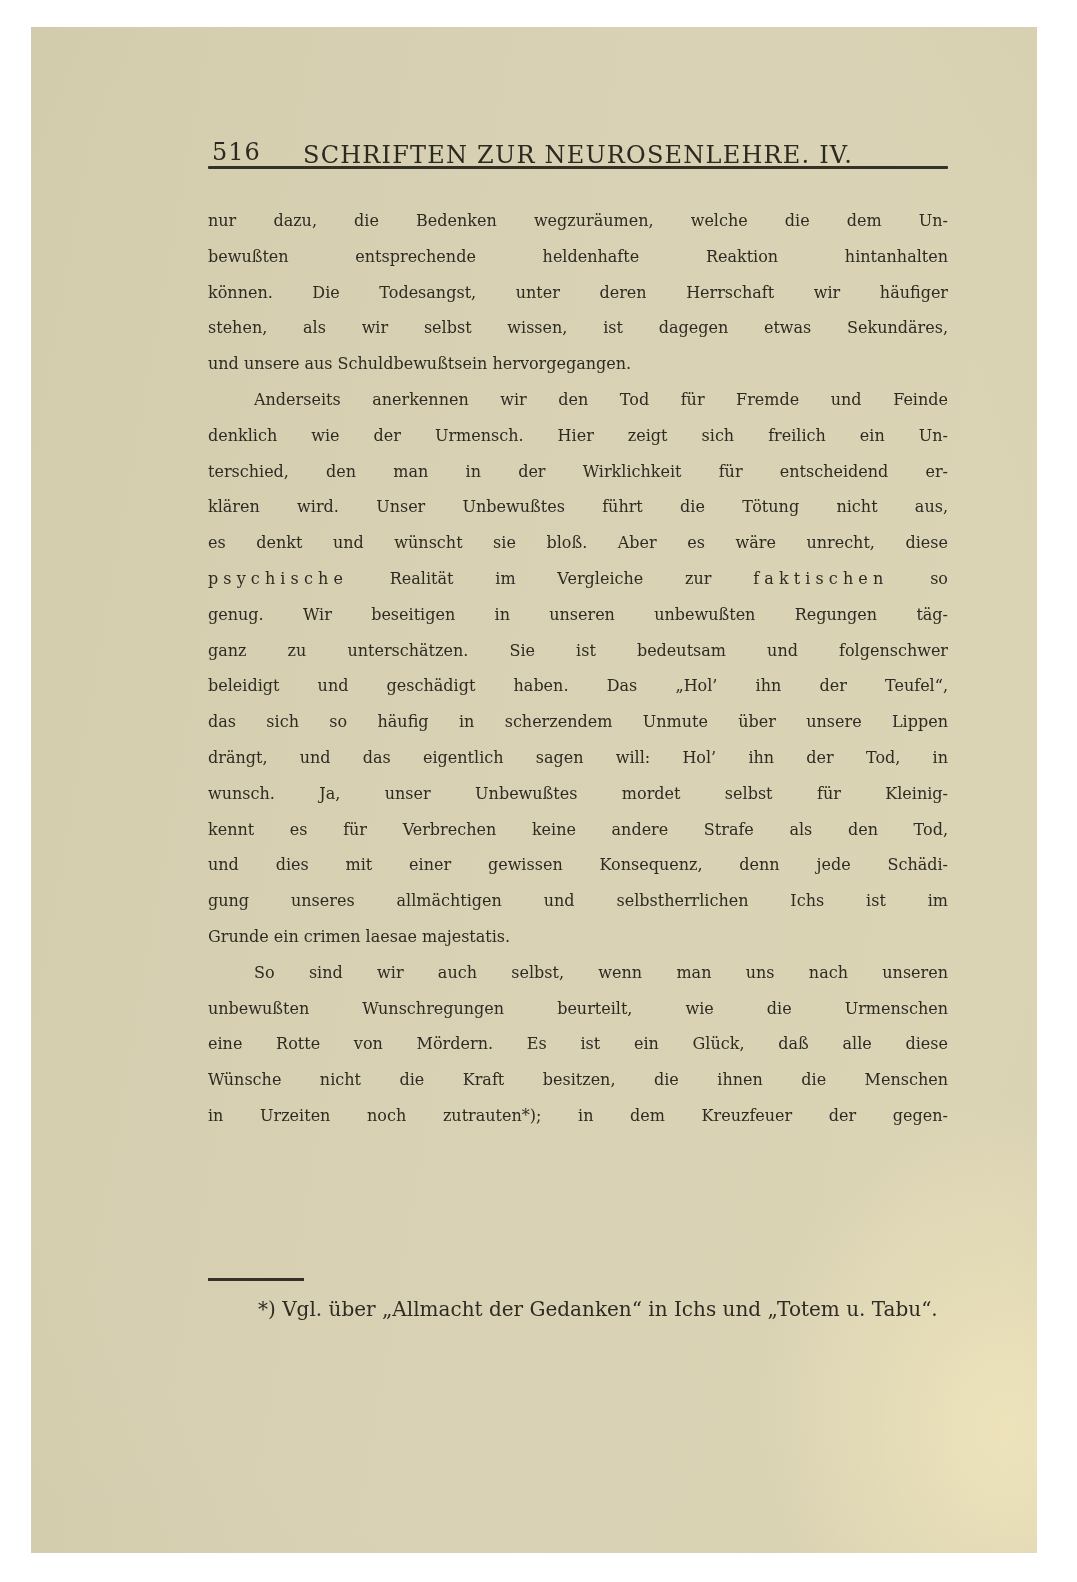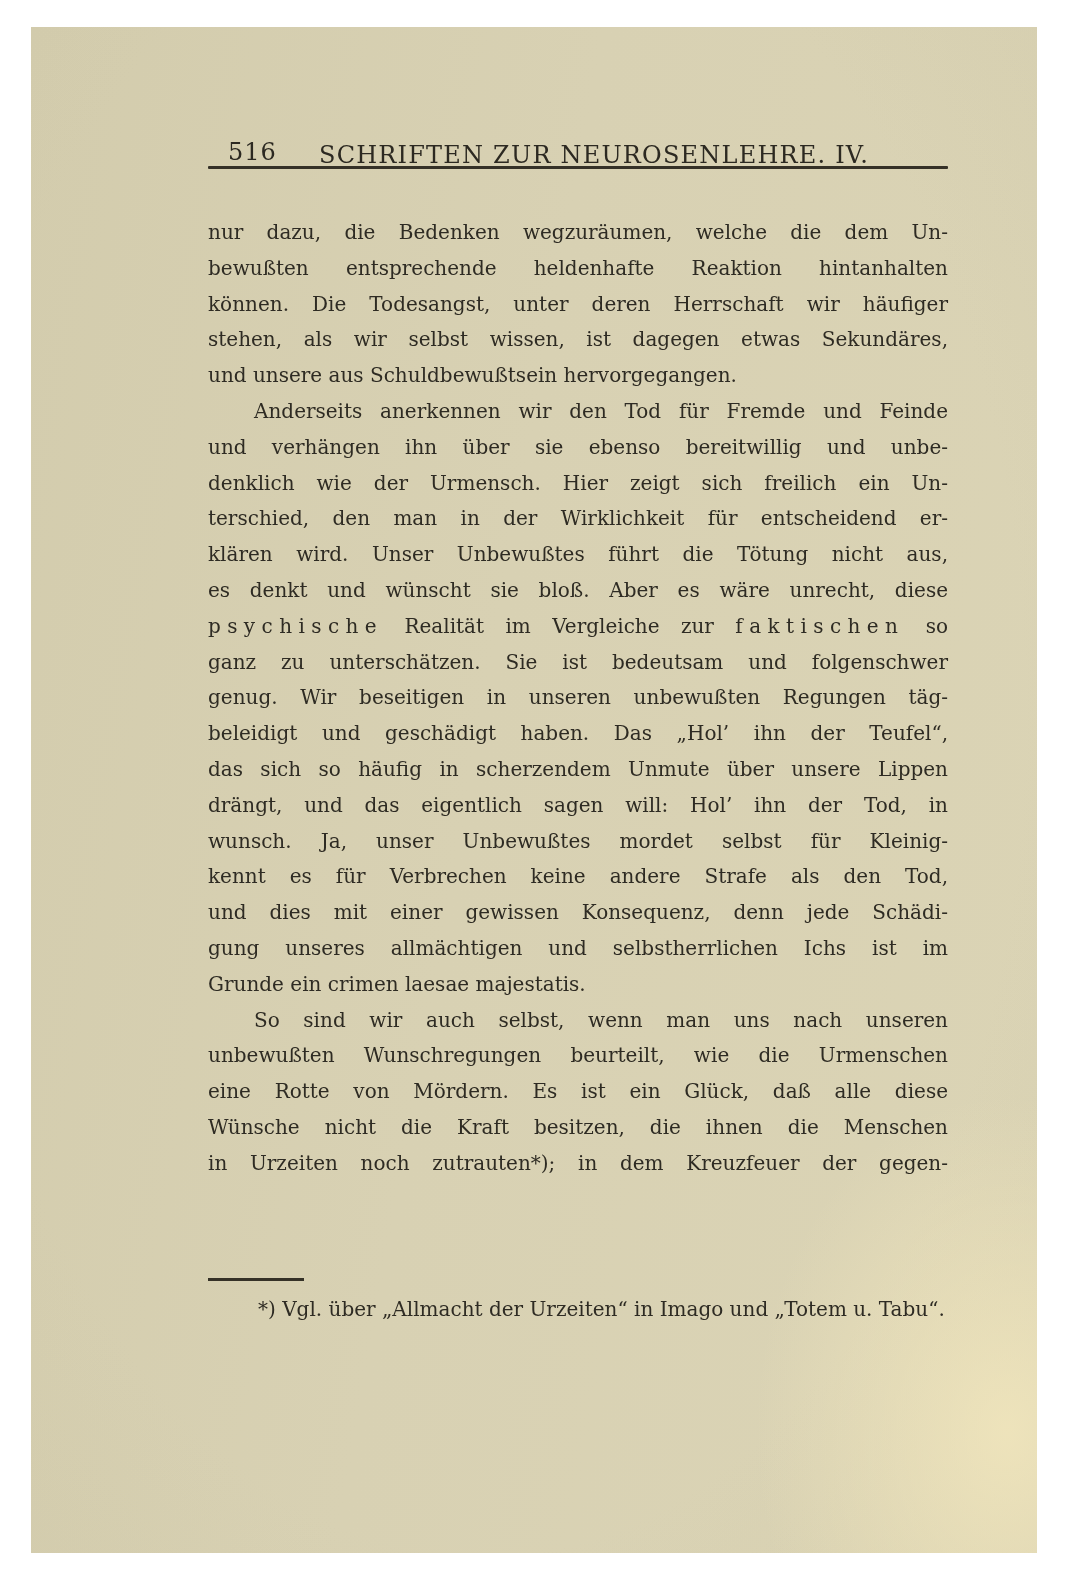--- a/index.html
+++ b/index.html
@@ -40,7 +40,7 @@
   .running-head {
     position: absolute;
     top: 111px;
-    left: 16px;
+    left: 0;
     width: 740px;
     height: 28px;
     text-decoration: underline;

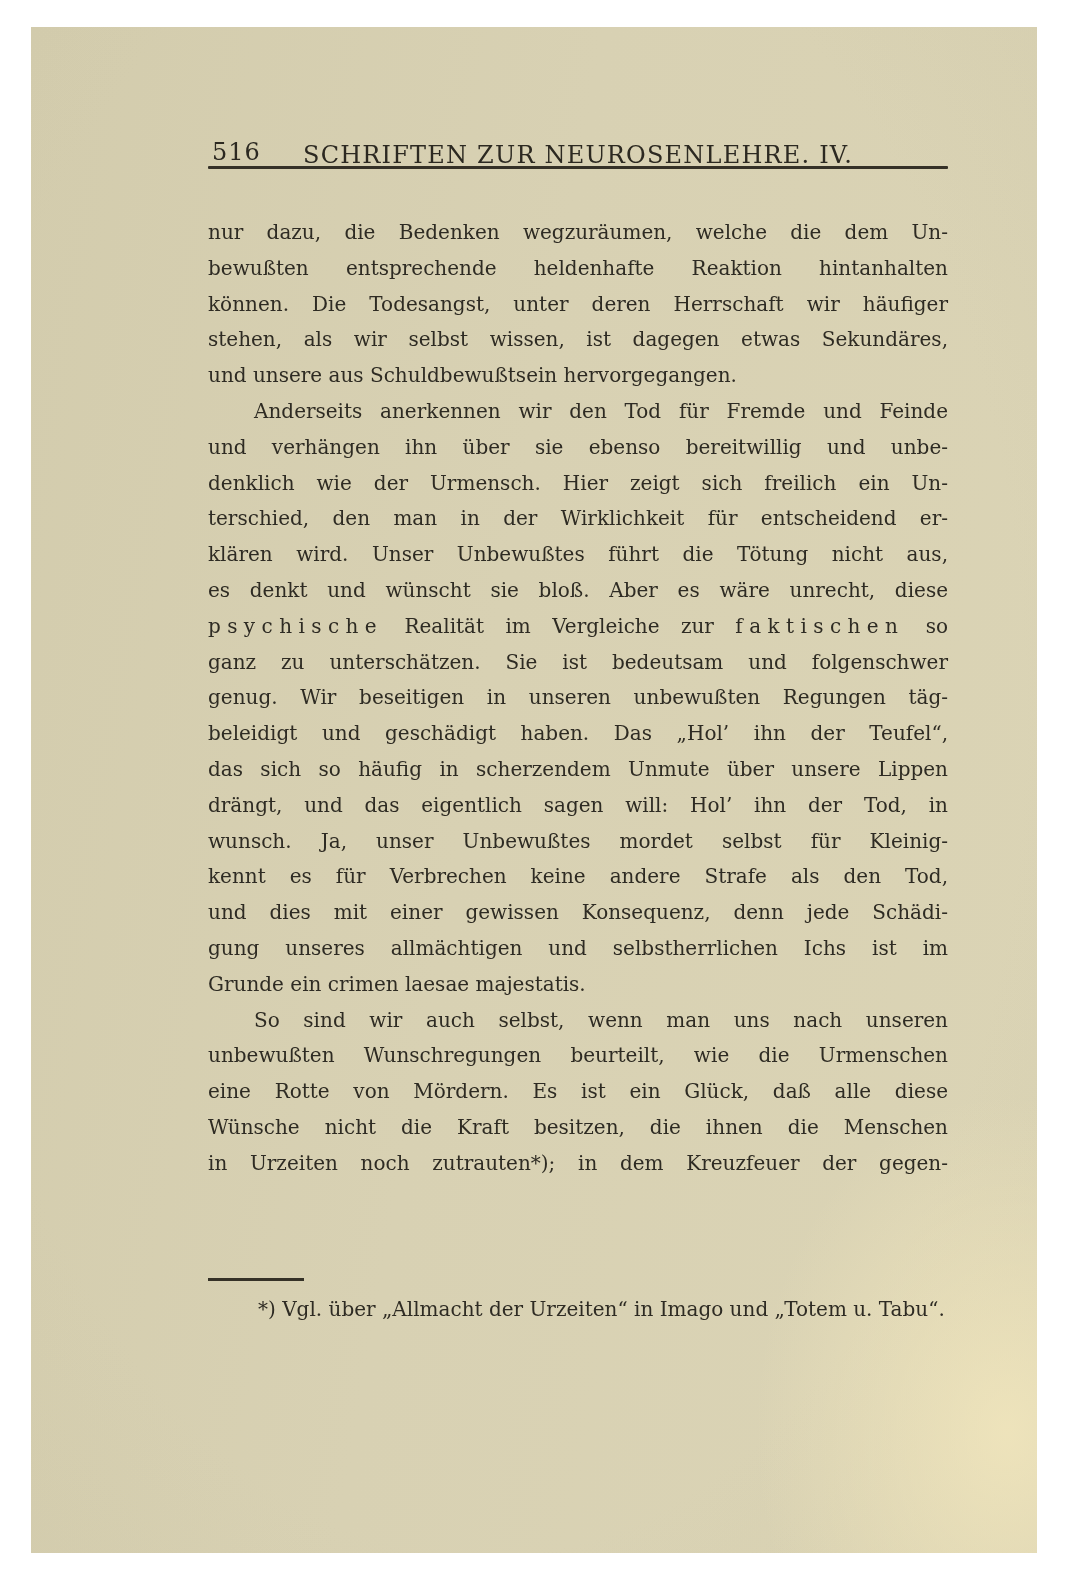--- a/index.html
+++ b/index.html
@@ -74,10 +74,10 @@
   }
   .body-text {
     position: absolute;
-    top: 188px;
+    top: 176px;
     left: 0;
     width: 740px;
-    font-size: 20px;
+    font-size: 16px;
     color: #2e2b23;
   }
   .line {

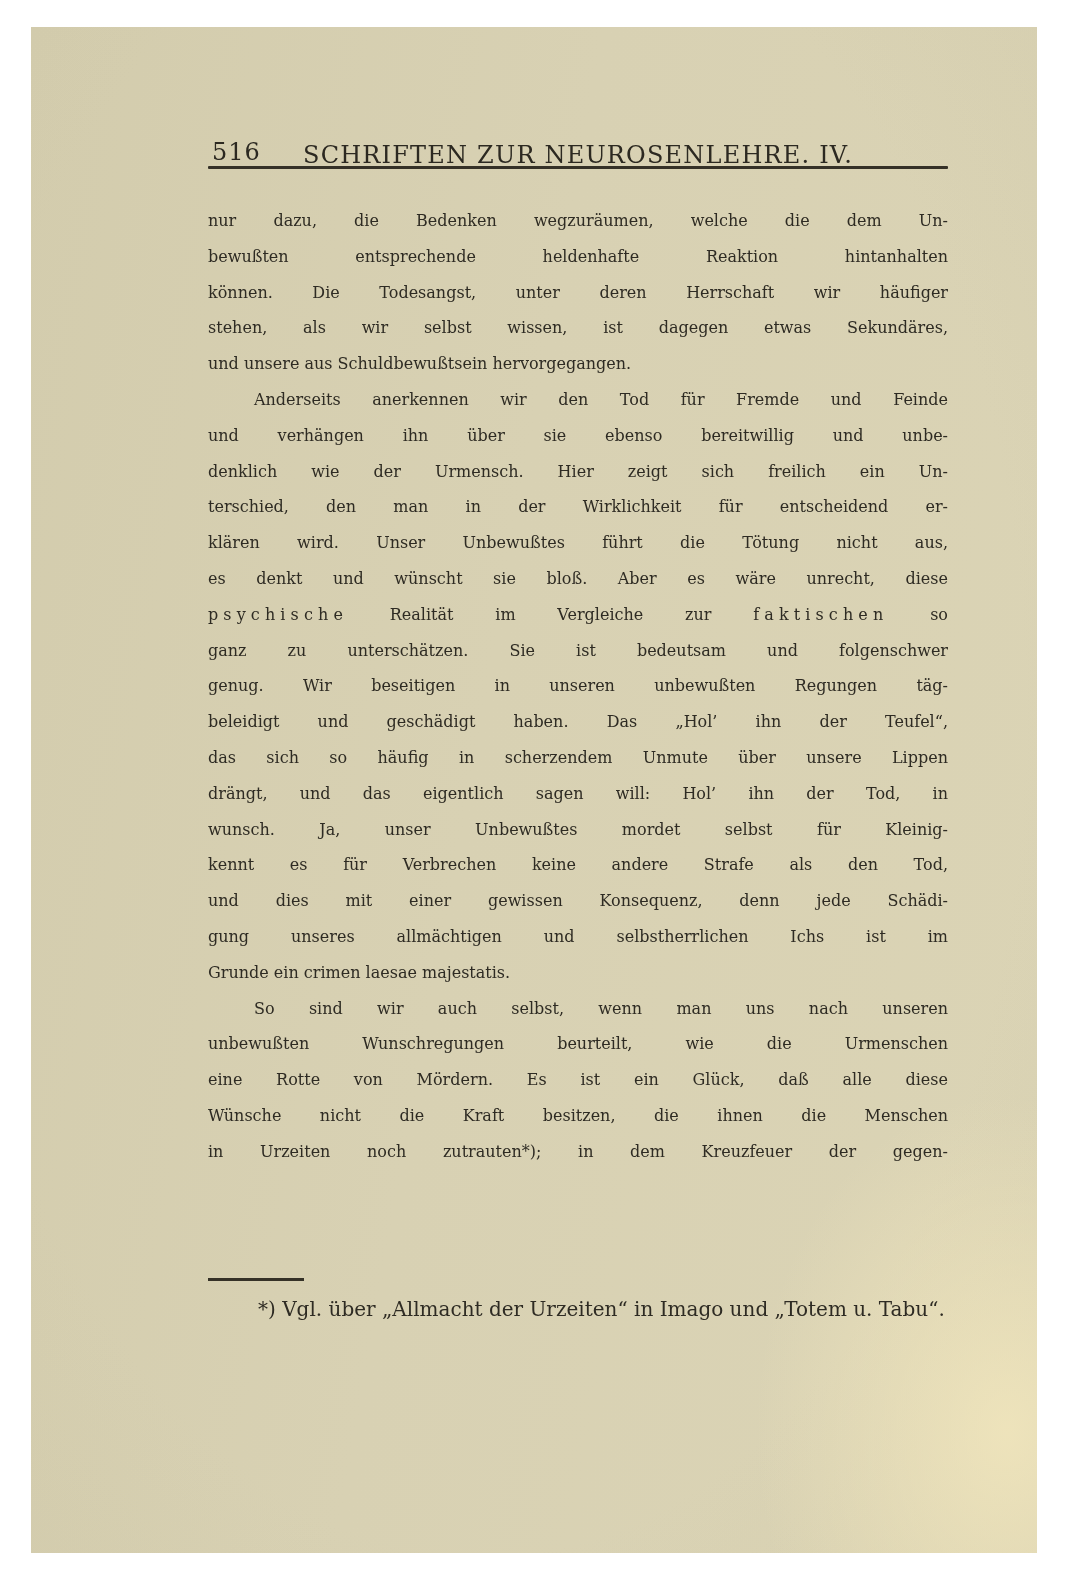--- a/index.html
+++ b/index.html
@@ -130,7 +130,6 @@
           <div class="line"><span>stehen, als wir selbst wissen, ist dagegen etwas Sekundäres,</span></div>
           <div class="line end"><span>und unsere aus Schuldbewußtsein hervorgegangen.</span></div>
           <div class="line indent"><span>Anderseits anerkennen wir den Tod für Fremde und Feinde</span></div>
-          <div class="line"><span>und verhängen ihn über sie ebenso bereitwillig und unbe-</span></div>
           <div class="line"><span>denklich wie der Urmensch. Hier zeigt sich freilich ein Un-</span></div>
           <div class="line"><span>terschied, den man in der Wirklichkeit für entscheidend er-</span></div>
           <div class="line"><span>klären wird. Unser Unbewußtes führt die Tötung nicht aus,</span></div>

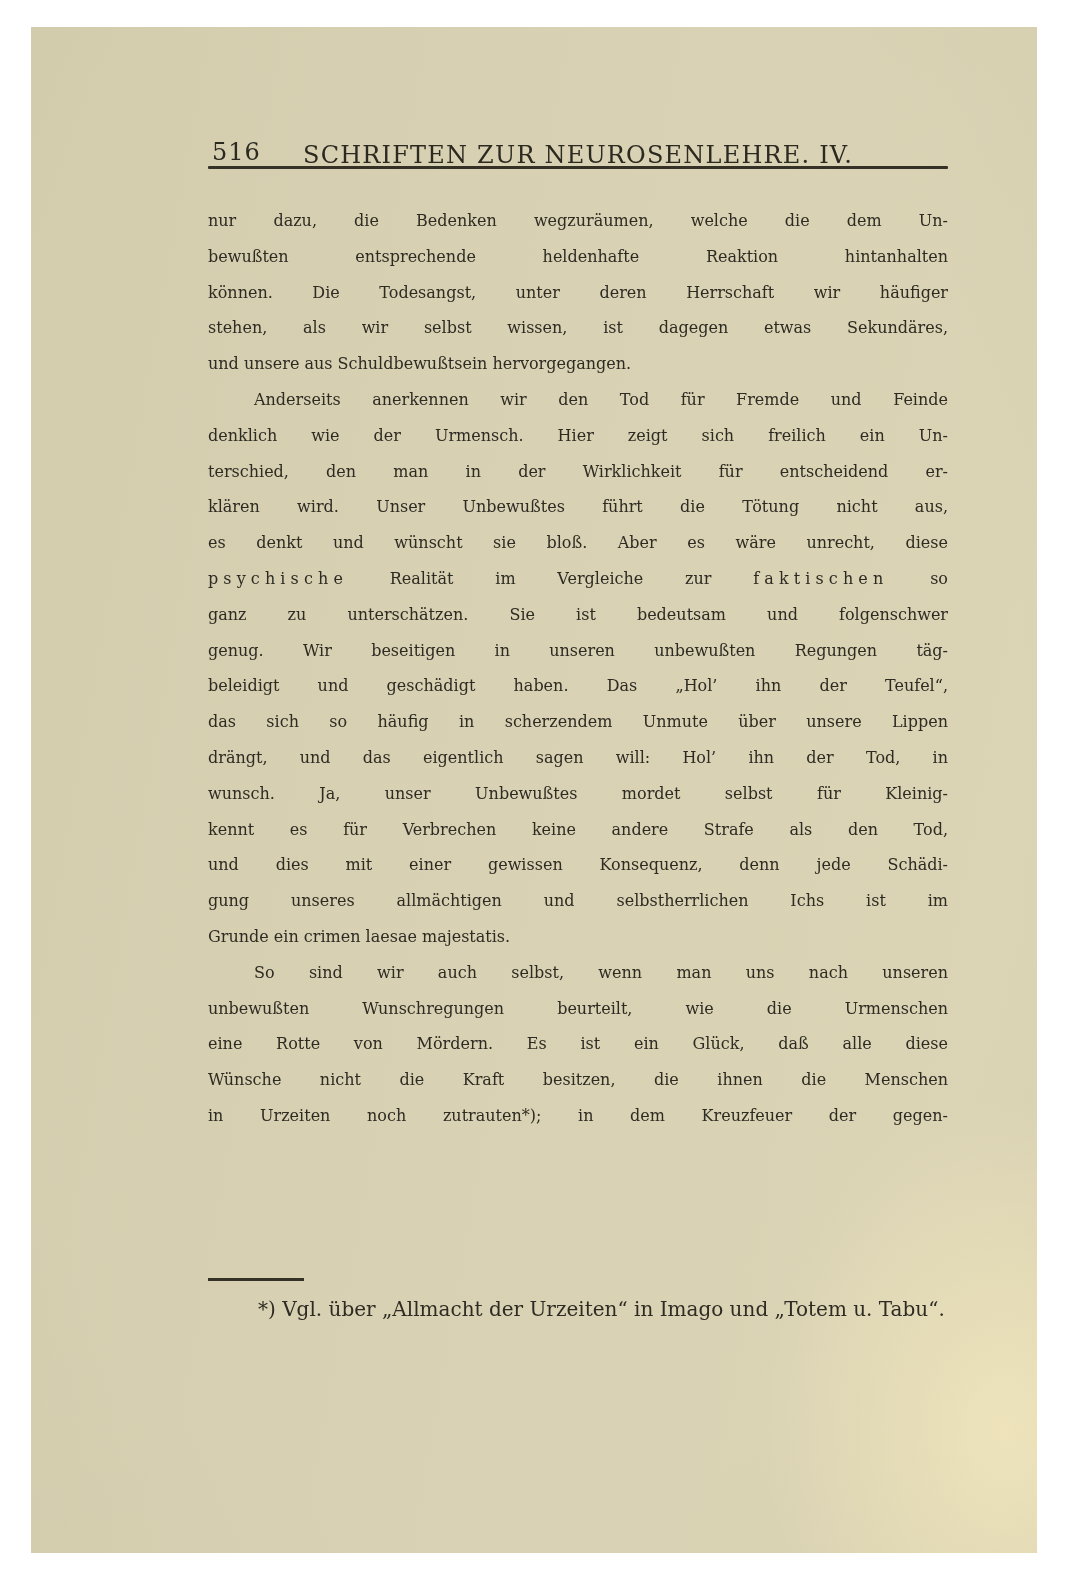--- a/index.html
+++ b/index.html
@@ -135,8 +135,8 @@
           <div class="line"><span>klären wird. Unser Unbewußtes führt die Tötung nicht aus,</span></div>
           <div class="line"><span>es denkt und wünscht sie bloß. Aber es wäre unrecht, diese</span></div>
           <div class="line"><span class="sperr">psychische</span><span> Realität im Vergleiche zur </span><span class="sperr">faktischen</span><span> so</span></div>
+          <div class="line"><span>genug. Wir beseitigen in unseren unbewußten Regungen täg-</span></div>
           <div class="line"><span>ganz zu unterschätzen. Sie ist bedeutsam und folgenschwer</span></div>
-          <div class="line"><span>genug. Wir beseitigen in unseren unbewußten Regungen täg-</span></div>
           <div class="line"><span>beleidigt und geschädigt haben. Das „Hol’ ihn der Teufel“,</span></div>
           <div class="line"><span>das sich so häufig in scherzendem Unmute über unsere Lippen</span></div>
           <div class="line"><span>drängt, und das eigentlich sagen will: Hol’ ihn der Tod, in</span></div>

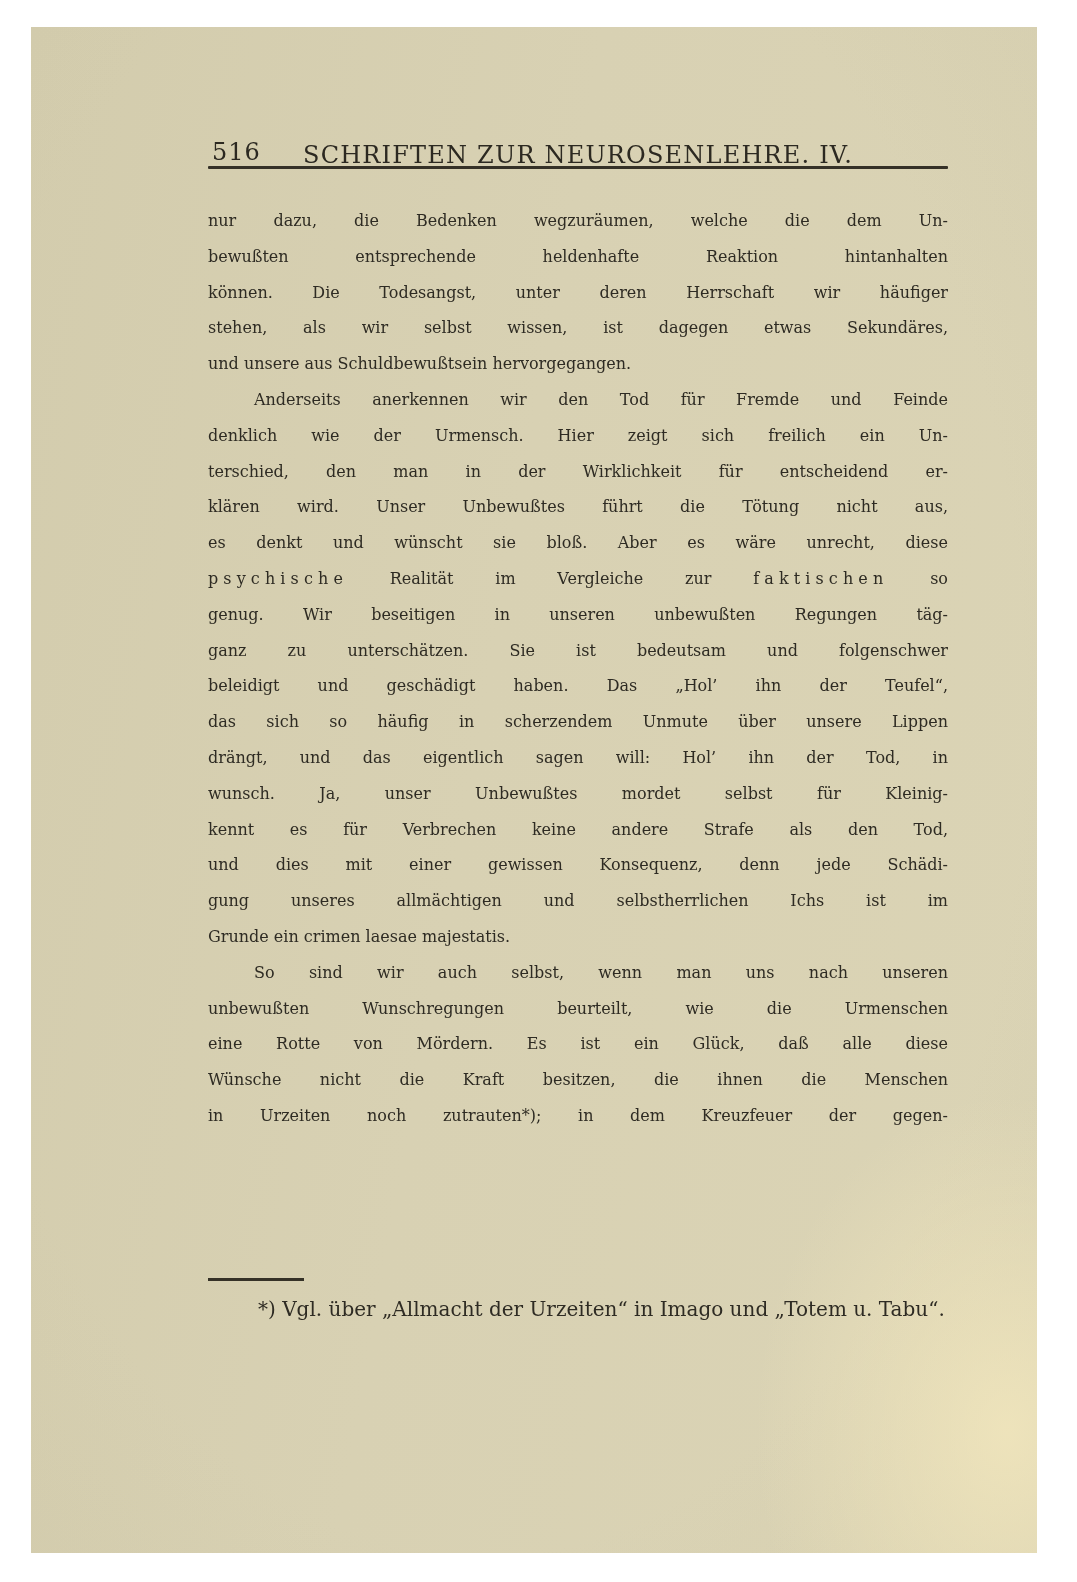--- a/index.html
+++ b/index.html
@@ -154,7 +154,7 @@
 
       <div class="footnote-rule"></div>
 
-      <div class="footnote">*) Vgl. über „Allmacht der Urzeiten“ in Imago und „Totem u. Tabu“.</div>
+      <div class="footnote">*) Vgl. über „Allmacht der Gedanken“ in Ichs und „Totem u. Tabu“.</div>
 
     </div>
   </div>

